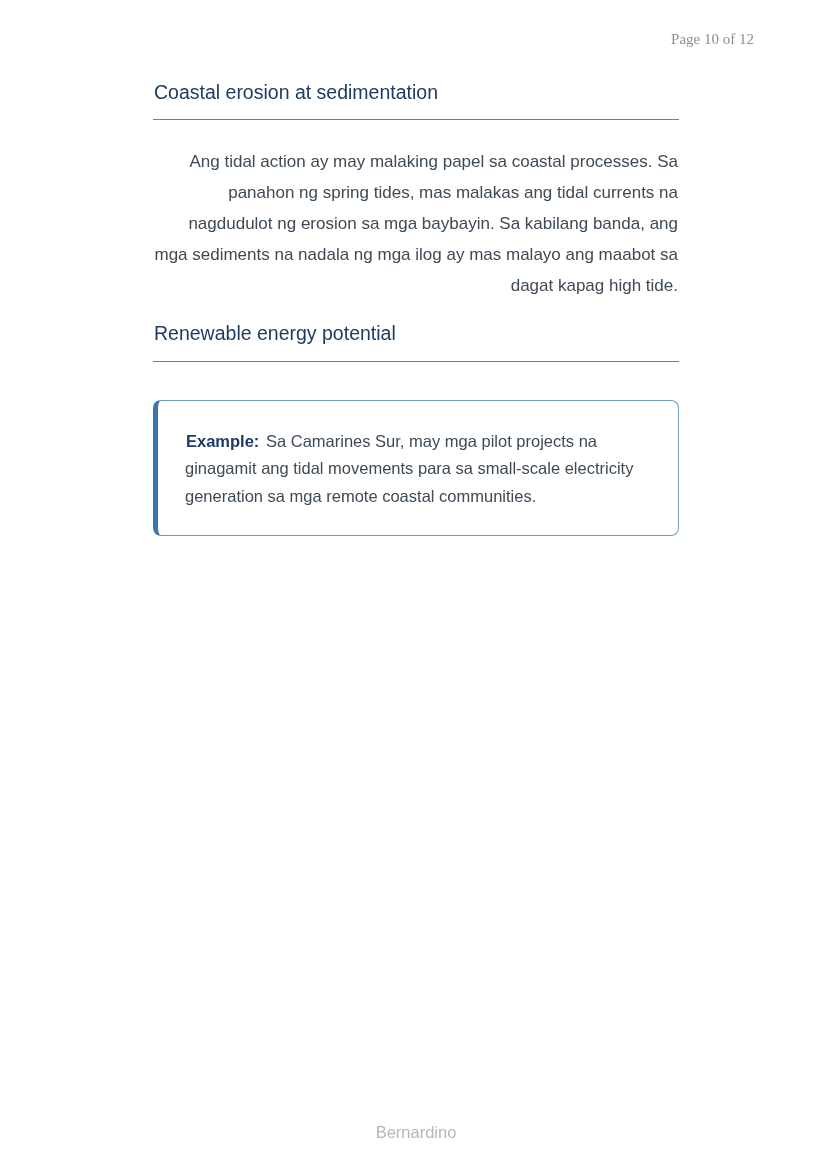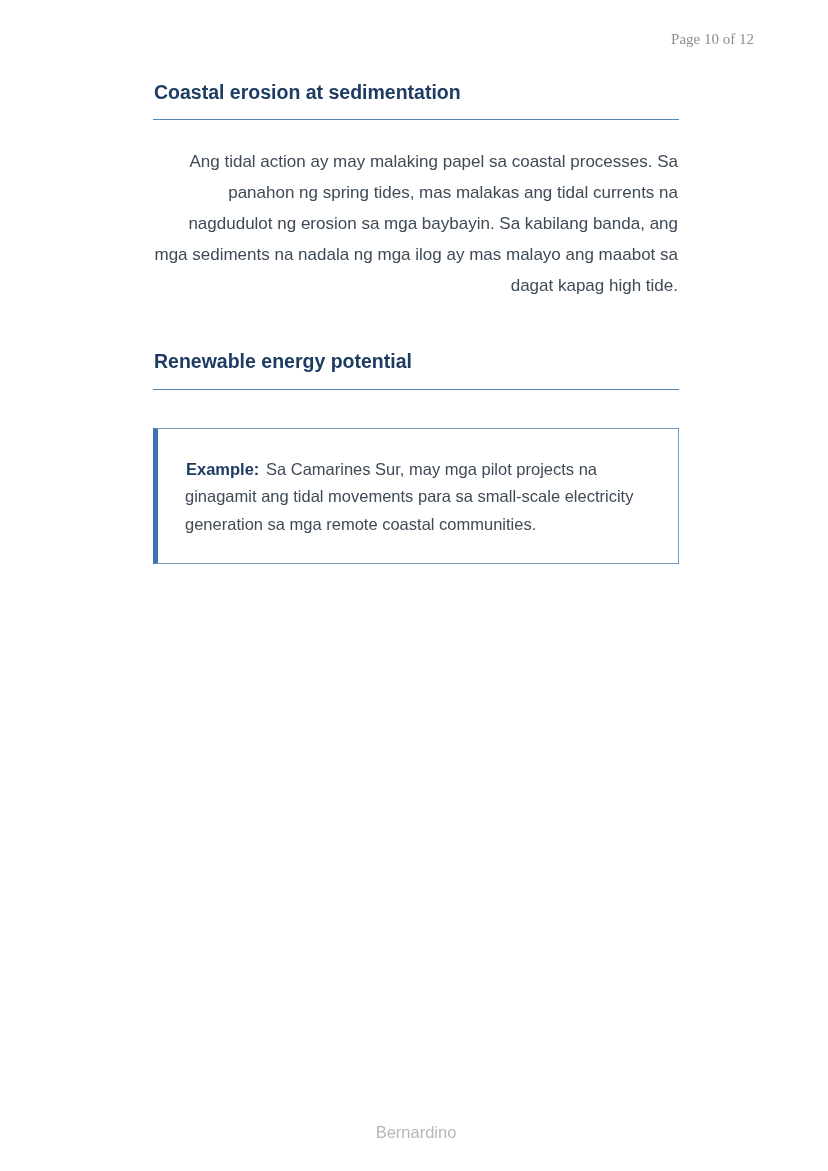--- a/index.html
+++ b/index.html
@@ -28,7 +28,7 @@
   }
   .section-heading {
     font-size: 19.5px;
-    font-weight: bold;
+    font-weight: normal;
     color: #1e3c63;
     padding-bottom: 16px;
     border-bottom: 1.5px solid #5684ae;

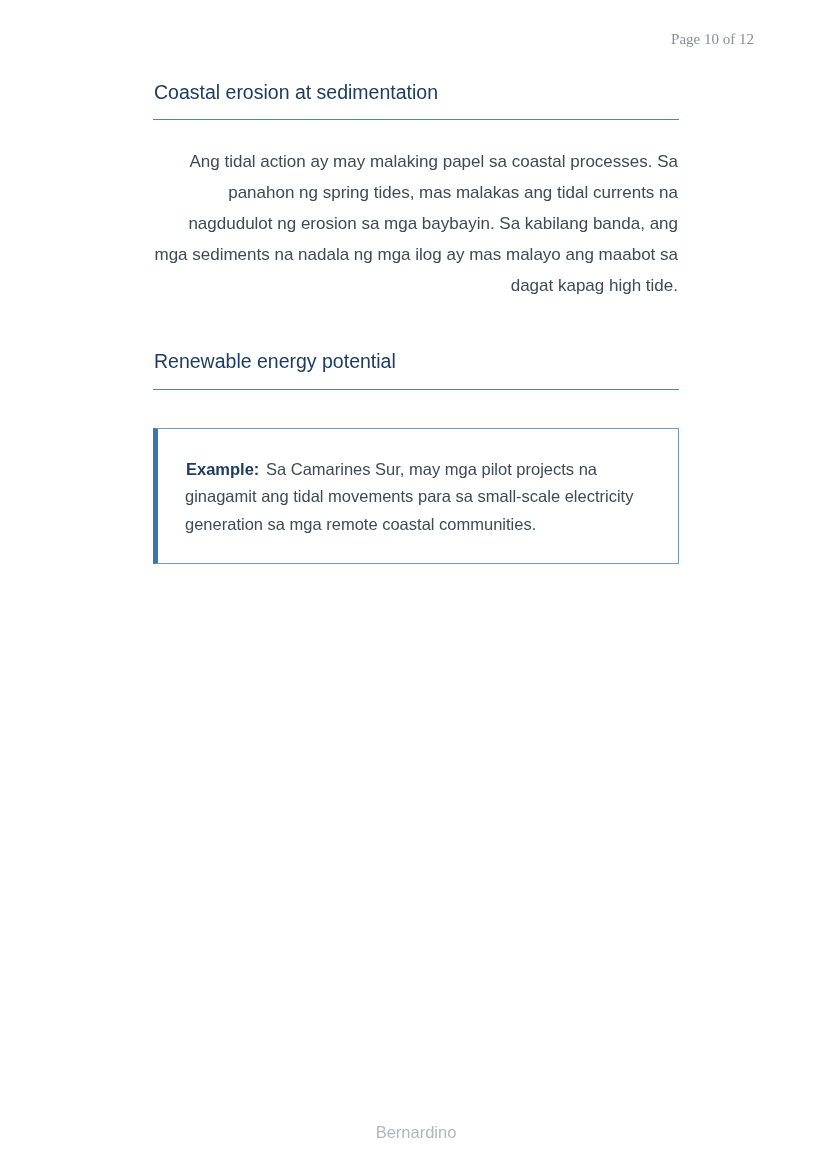--- a/index.html
+++ b/index.html
@@ -34,7 +34,7 @@
     border-bottom: 1.5px solid #5684ae;
     line-height: 1.1;
   }
-  .section-heading.second { margin-top: 48px; }
+  .section-heading.second { margin-top: 20px; }
   .body-paragraph {
     margin-top: 25px;
     font-size: 17px;

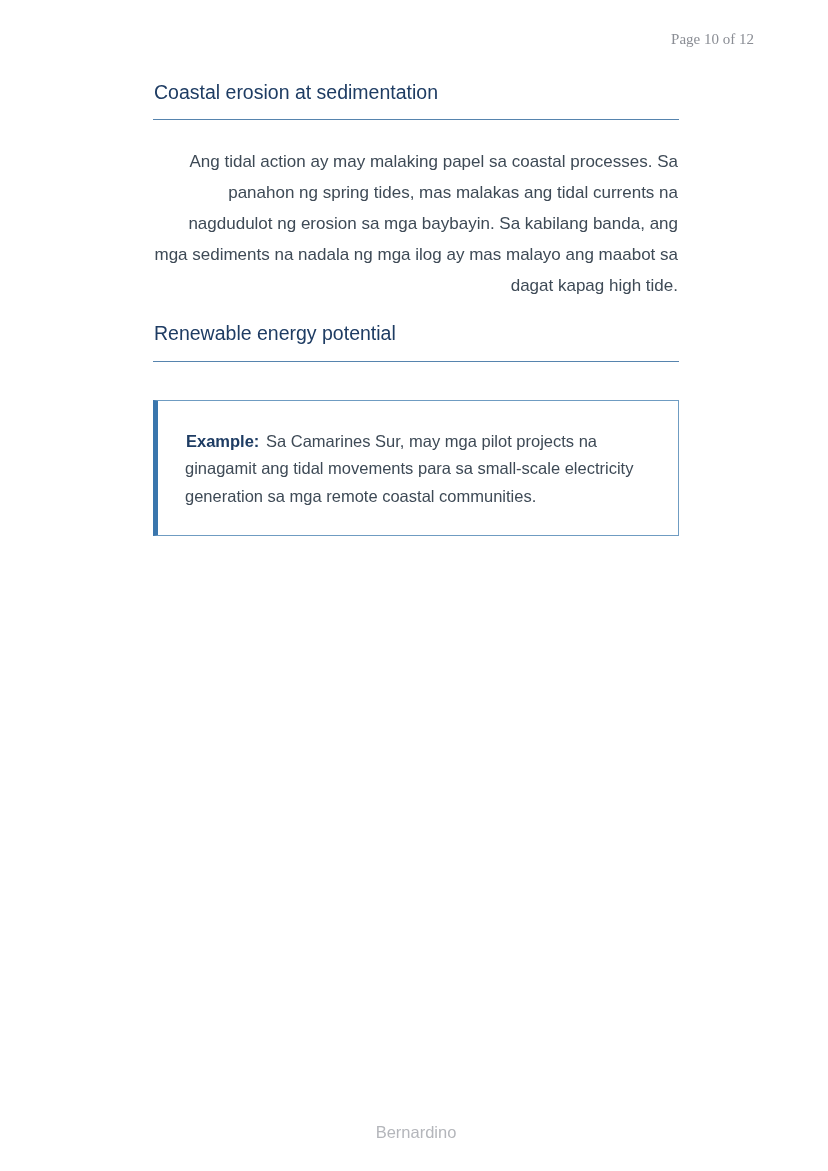--- a/index.html
+++ b/index.html
@@ -46,7 +46,7 @@
     margin-top: 38px;
     border: 1.5px solid #6f9cc2;
     border-left: 5px solid #3a76ad;
-    border-radius: 0;
+    border-radius: 8px;
     padding: 26px 28px 24px 26px;
     background: #ffffff;
   }

